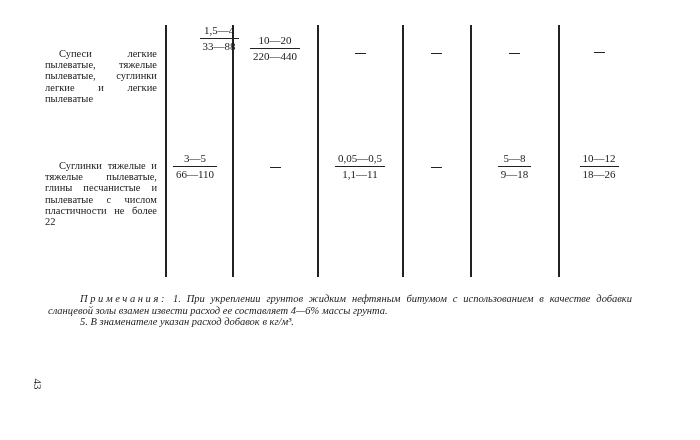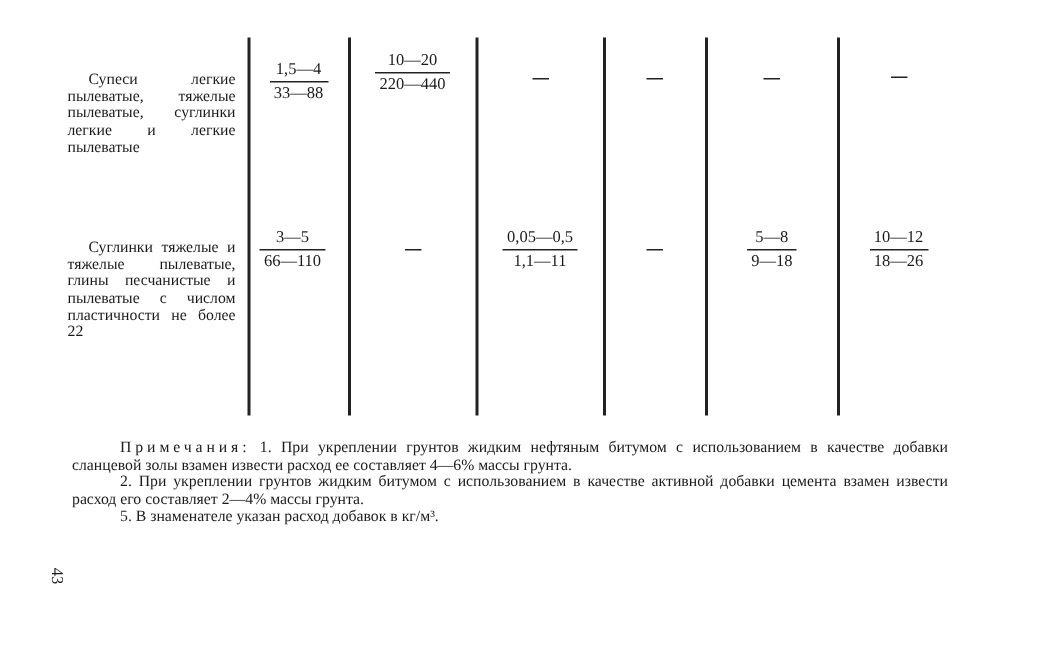--- a/index.html
+++ b/index.html
@@ -33,7 +33,7 @@
 <div class="rowlabel" style="top:48px;">
   <span class="indent"></span><span>Супеси легкие пылеватые, тяжелые пылеватые, суглинки легкие и легкие пылеватые</span>
 </div>
-<div class="cell" style="left:166px;width:66px;top:40px;">
+<div class="cell" style="left:166px;width:66px;top:24px;padding-left:20px;">
   <span class="frac"><span class="num">1,5—4</span><span class="den">33—88</span></span>
 </div>
 <div class="cell" style="left:233px;width:84px;top:34px;">

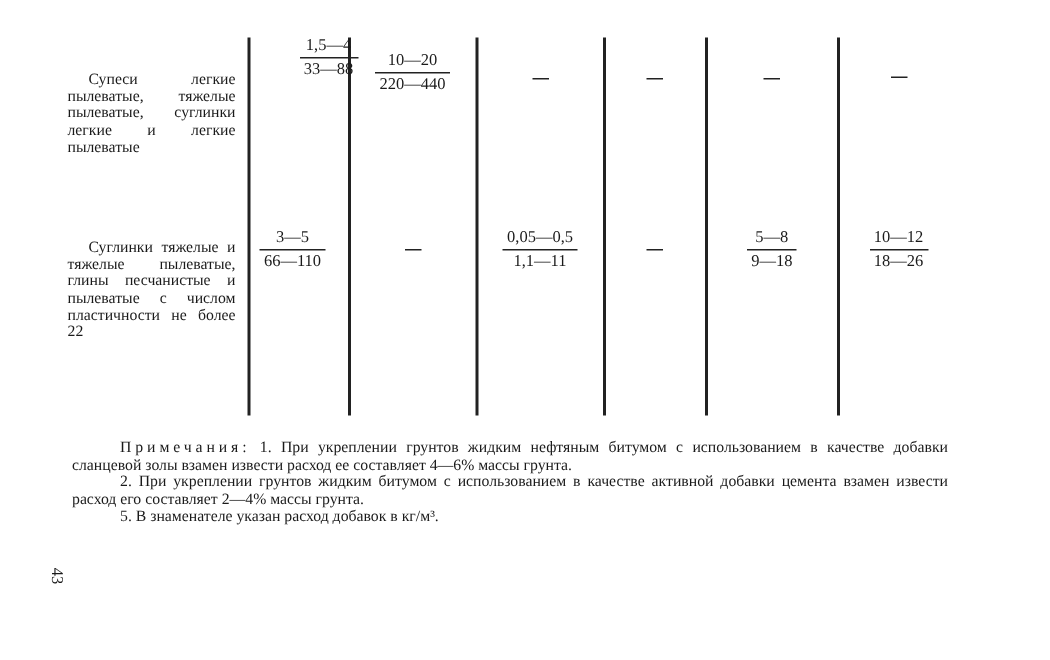--- a/index.html
+++ b/index.html
@@ -15,7 +15,7 @@
   .frac .den { display:block; padding:1px 3px 0; }
   .dash { display:inline-block; width:11px; height:1.5px; background:#222; vertical-align:middle; }
   .notes { position:absolute; left:48px; top:293px; width:584px; font-size:10.5px; line-height:11.6px; }
-  .notes p { margin:0; text-align:justify; text-align-last:left; }
+  .notes p { margin:0; text-align:justify; text-align-last:left;font-style:italic; }
   .notes .ind { text-indent:32px; }
   .spaced { letter-spacing:2.6px; }
   .pagenum { position:absolute; left:32px; top:378px; font-size:11px; transform:rotate(90deg); transform-origin:center; }

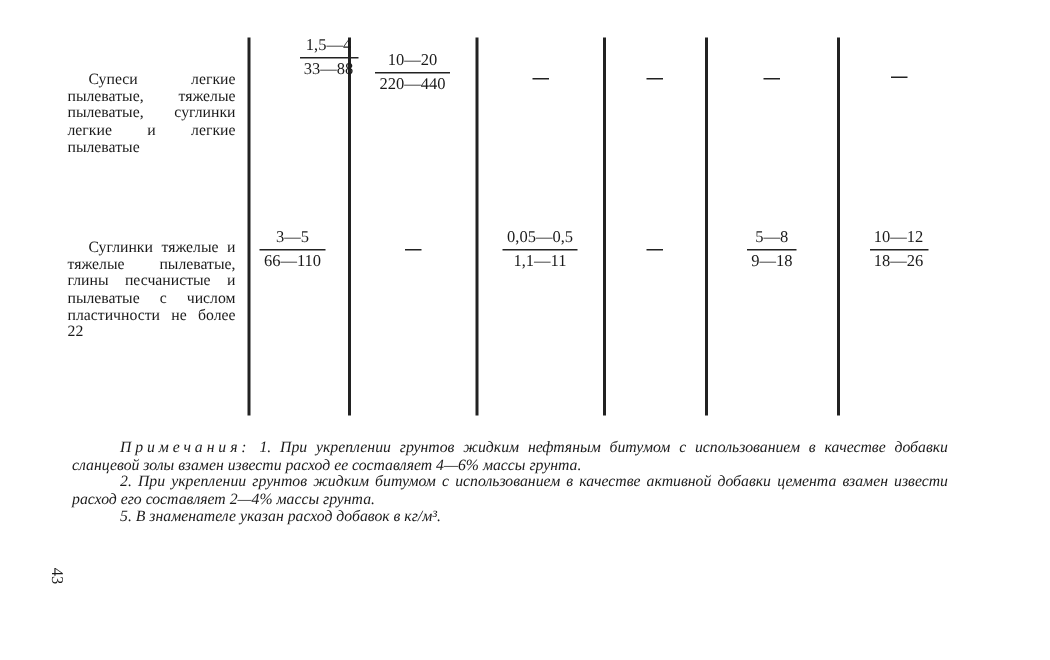--- a/index.html
+++ b/index.html
@@ -64,7 +64,6 @@
 
 <div class="notes">
   <p class="ind"><span class="spaced">Примечания:</span> <span>1. При укреплении грунтов жидким нефтяным битумом с использованием в качестве добавки сланцевой золы взамен извести расход ее составляет 4—6% массы грунта.</span></p>
-  <p class="ind">2. При укреплении грунтов жидким битумом с использованием в качестве активной добавки цемента взамен извести расход его составляет 2—4% массы грунта.</p>
   <p class="ind">5. В знаменателе указан расход добавок в кг/м³.</p>
 </div>
 

